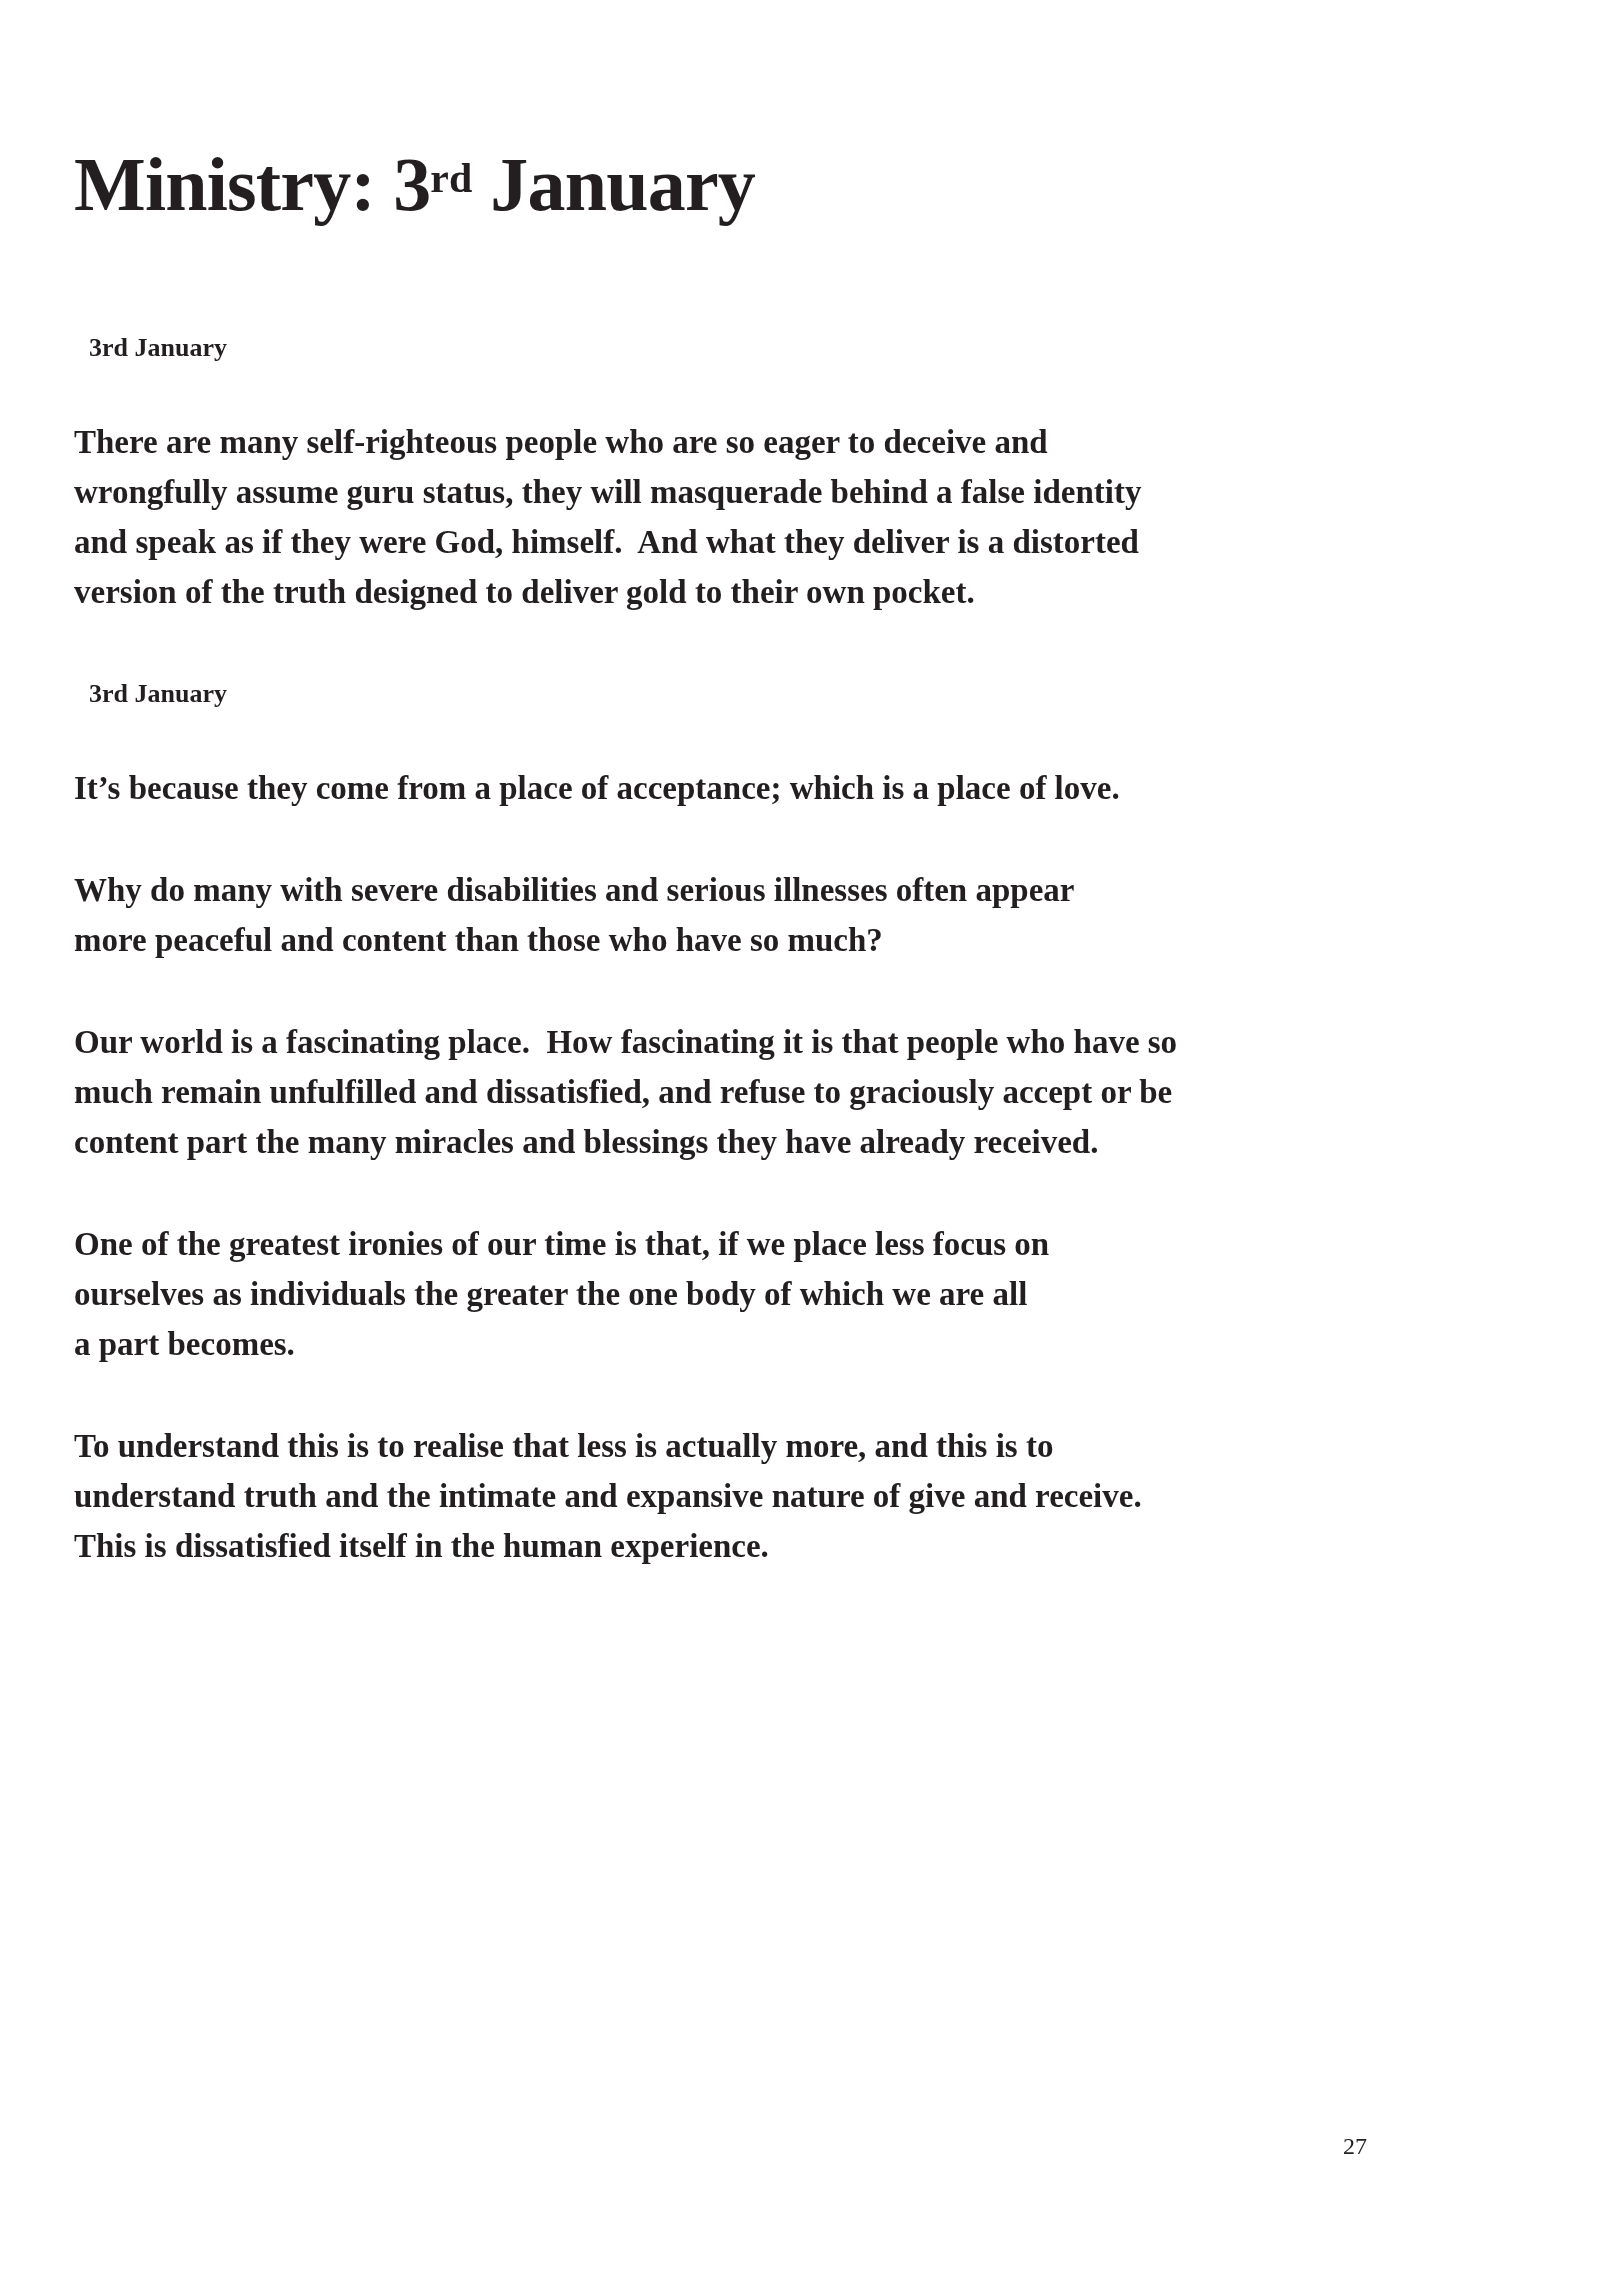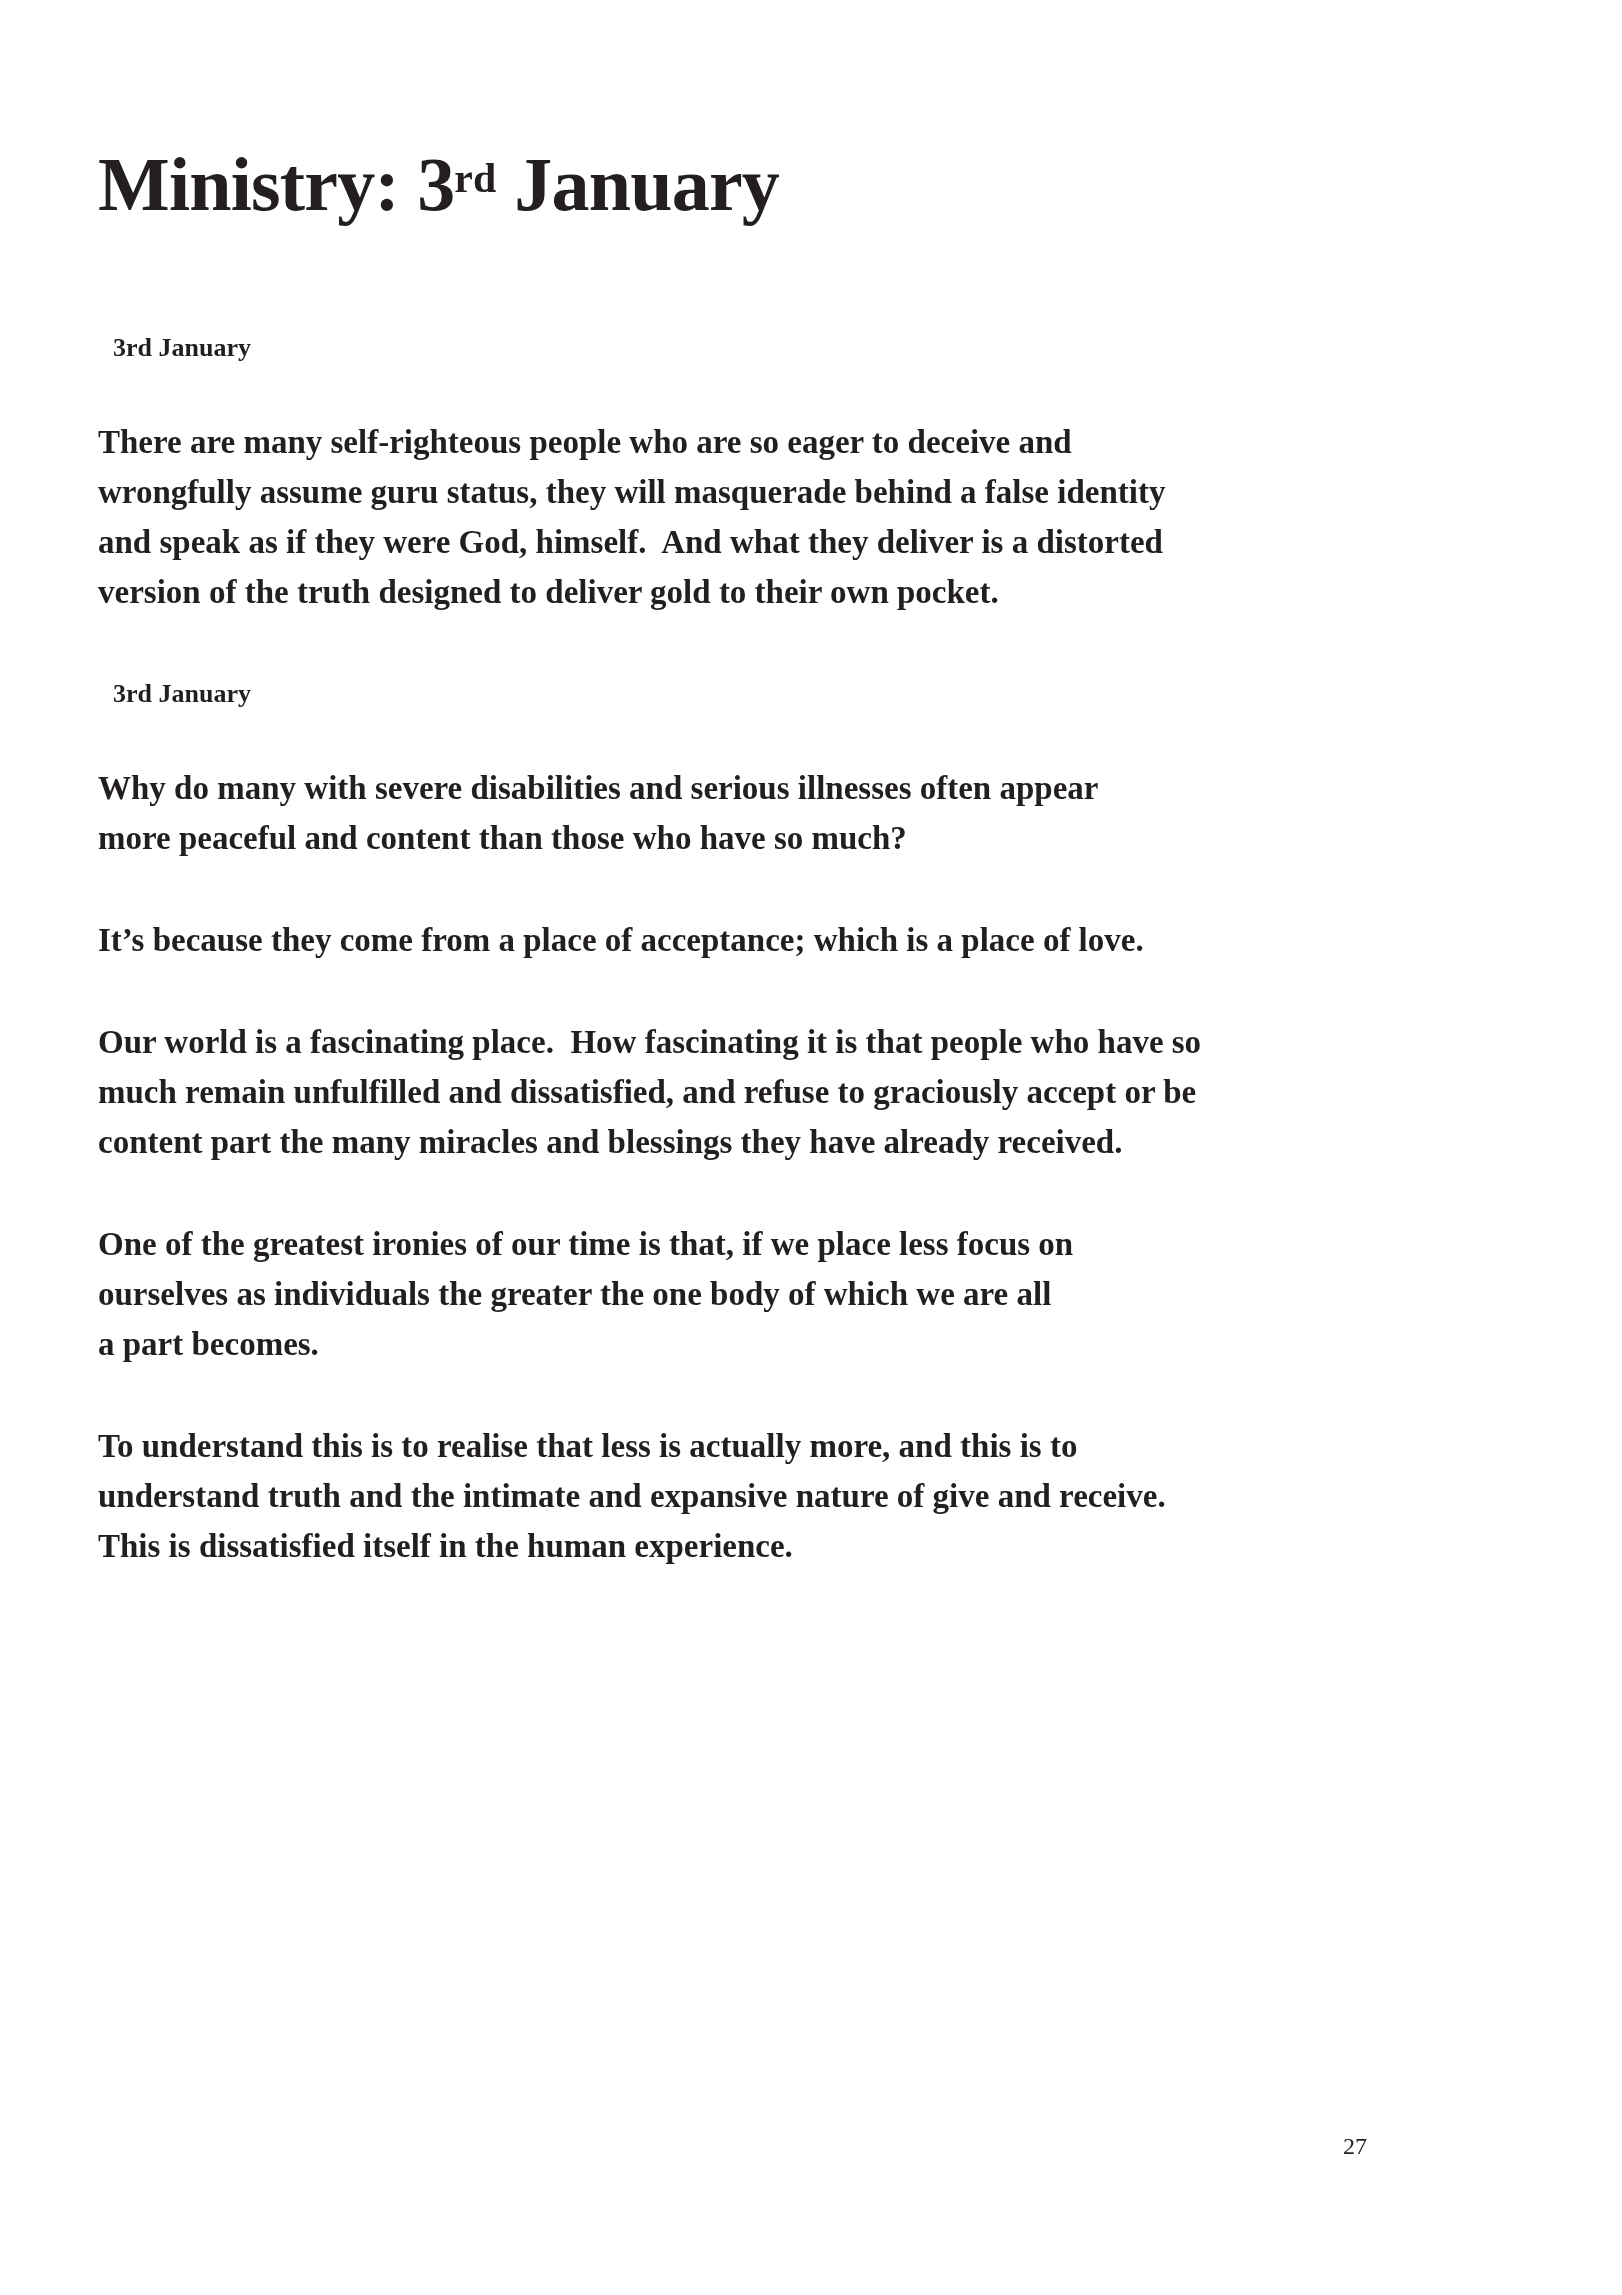--- a/index.html
+++ b/index.html
@@ -15,7 +15,7 @@
     color: #231f20;
     font-family: "Liberation Serif", "DejaVu Serif", serif;
     box-sizing: border-box;
-    padding: 131px 174px 0 98px;
+    padding: 131px 174px 0 74px;
     overflow: hidden;
   }
   .title {

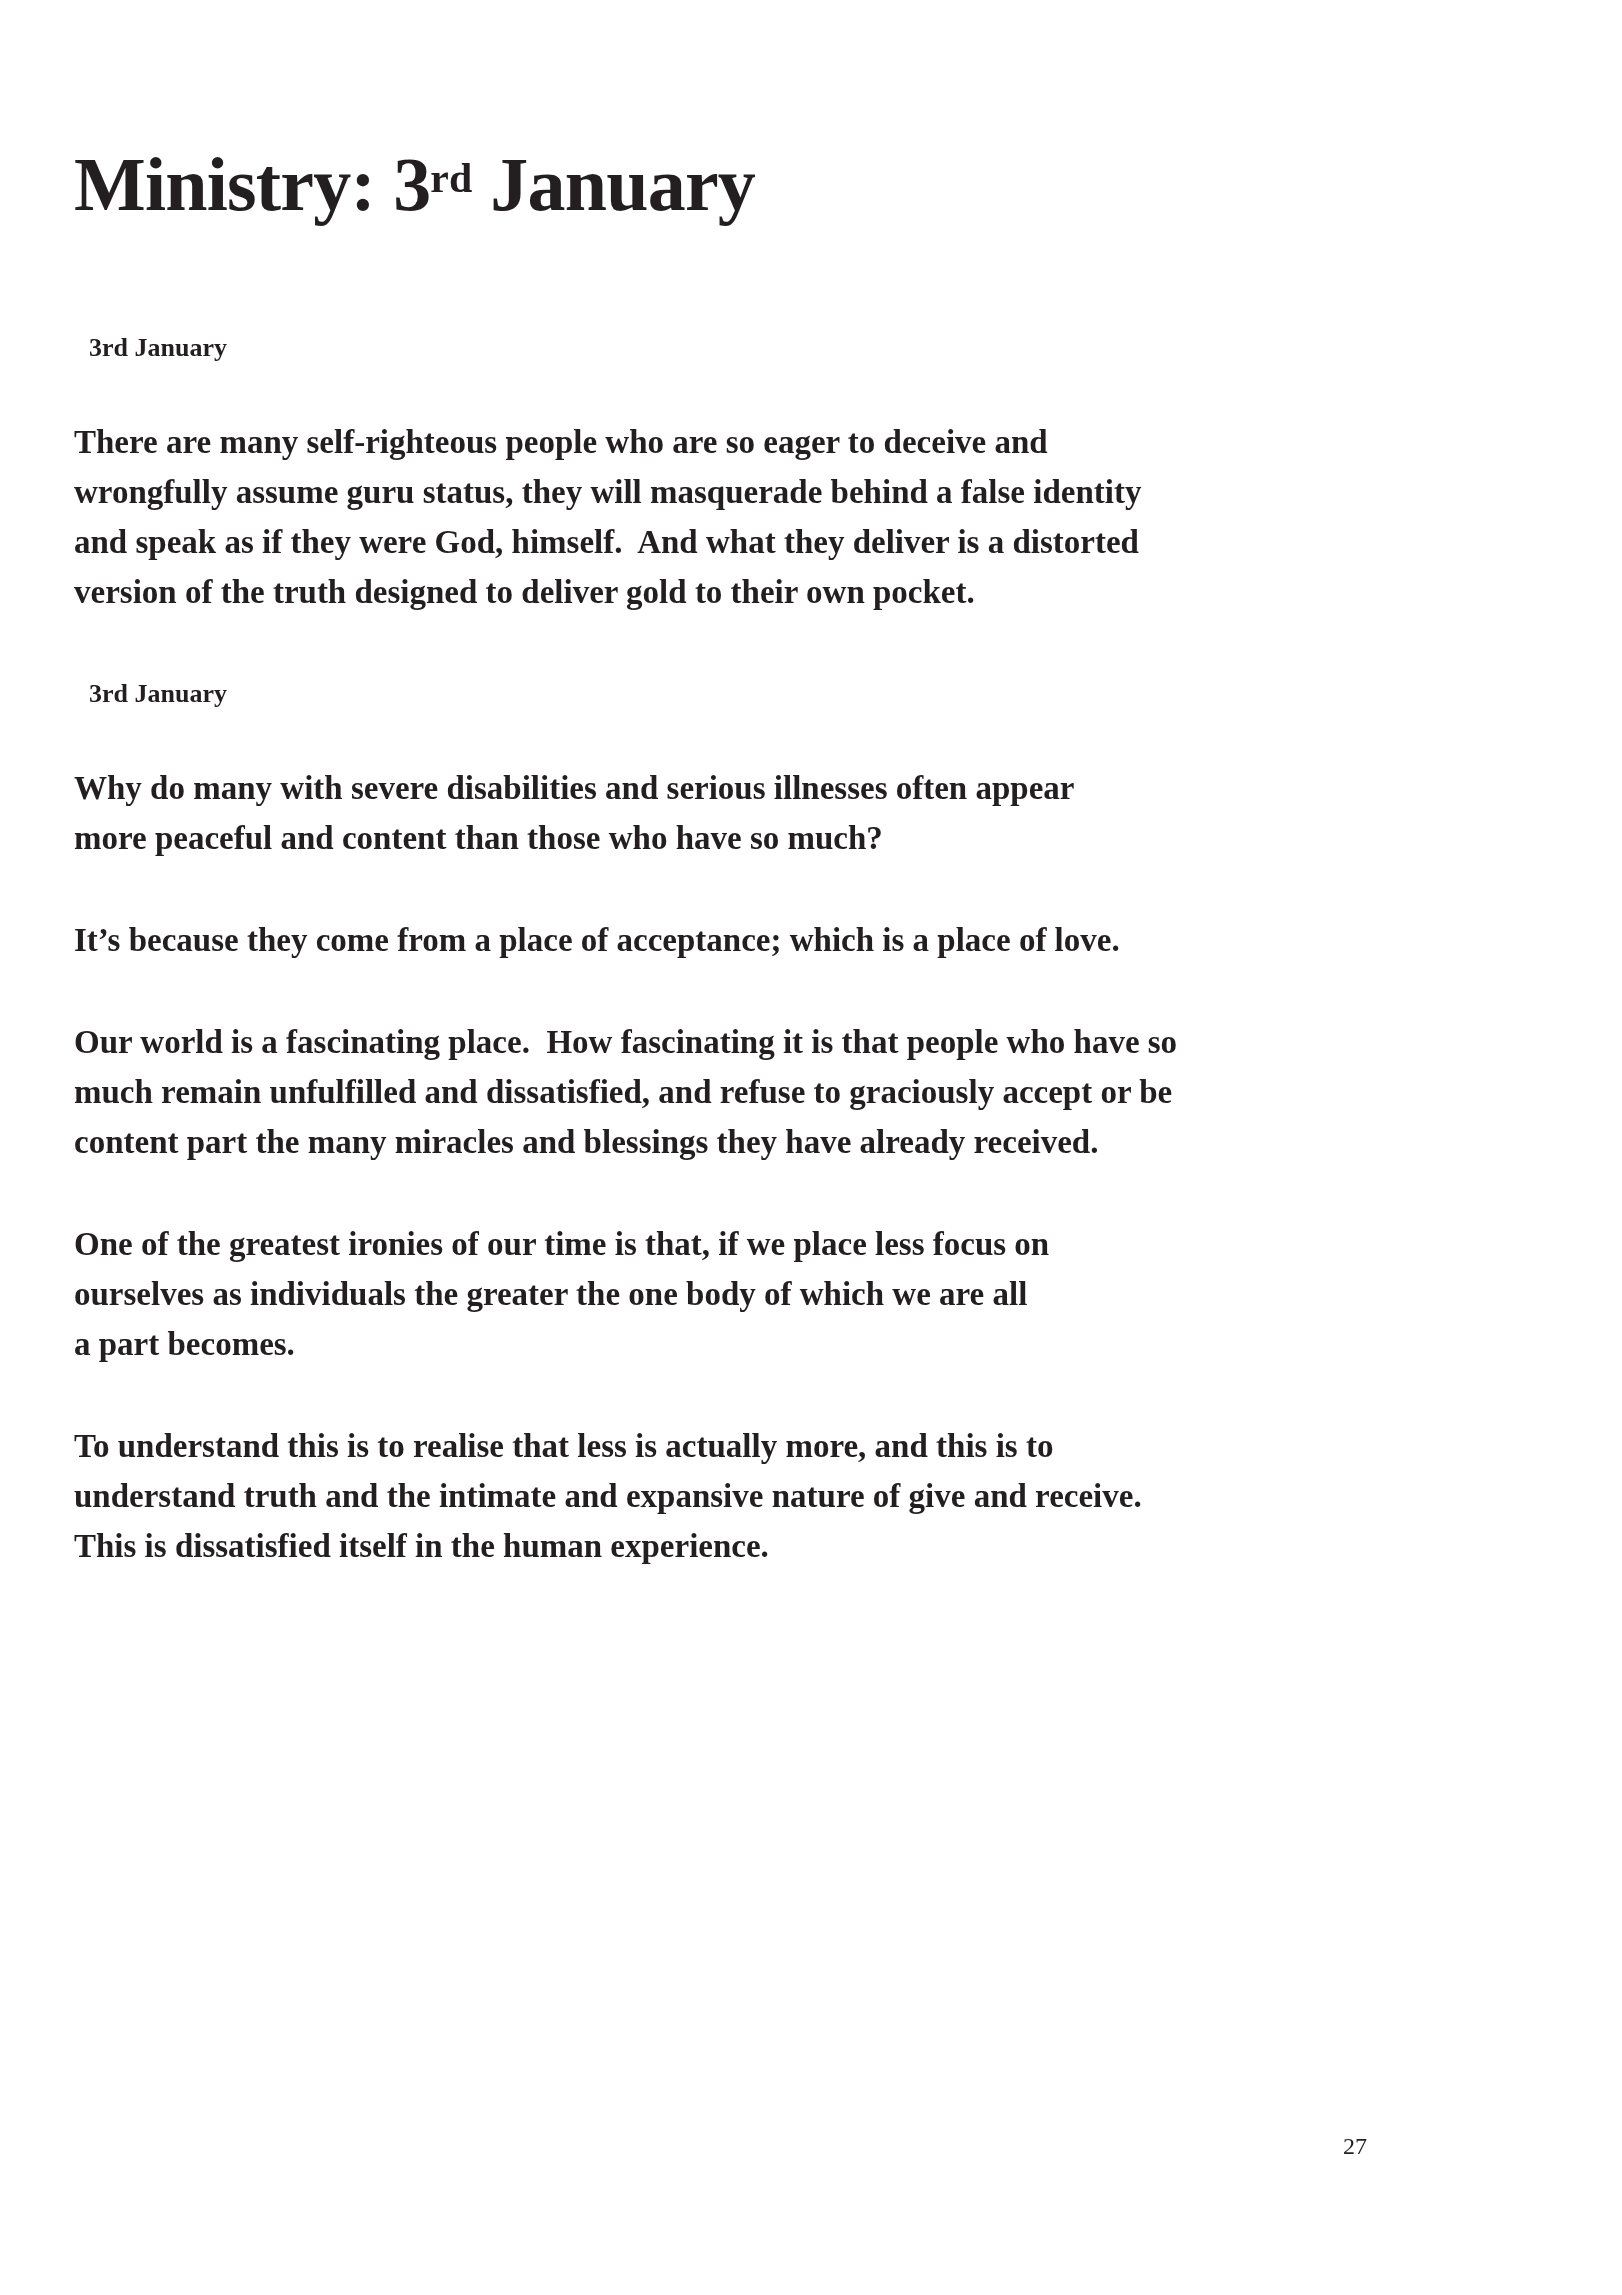--- a/index.html
+++ b/index.html
@@ -70,10 +70,10 @@
 
   <h2 class="section-heading">3rd January</h2>
 
+  <p class="body-paragraph">It’s because they come from a place of acceptance; which is a place of love.</p>
+
   <p class="body-paragraph">Why do many with severe disabilities and serious illnesses often appear
 more peaceful and content than those who have so much?</p>
-
-  <p class="body-paragraph">It’s because they come from a place of acceptance; which is a place of love.</p>
 
   <p class="body-paragraph">Our world is a fascinating place.  How fascinating it is that people who have so
 much remain unfulfilled and dissatisfied, and refuse to graciously accept or be

